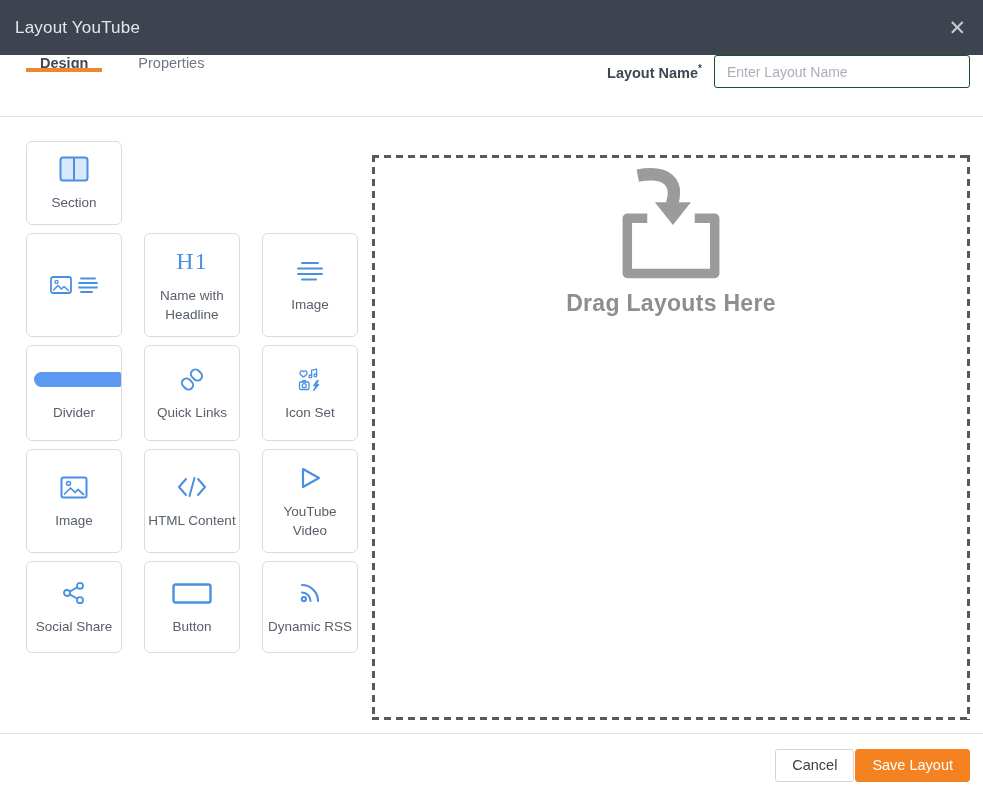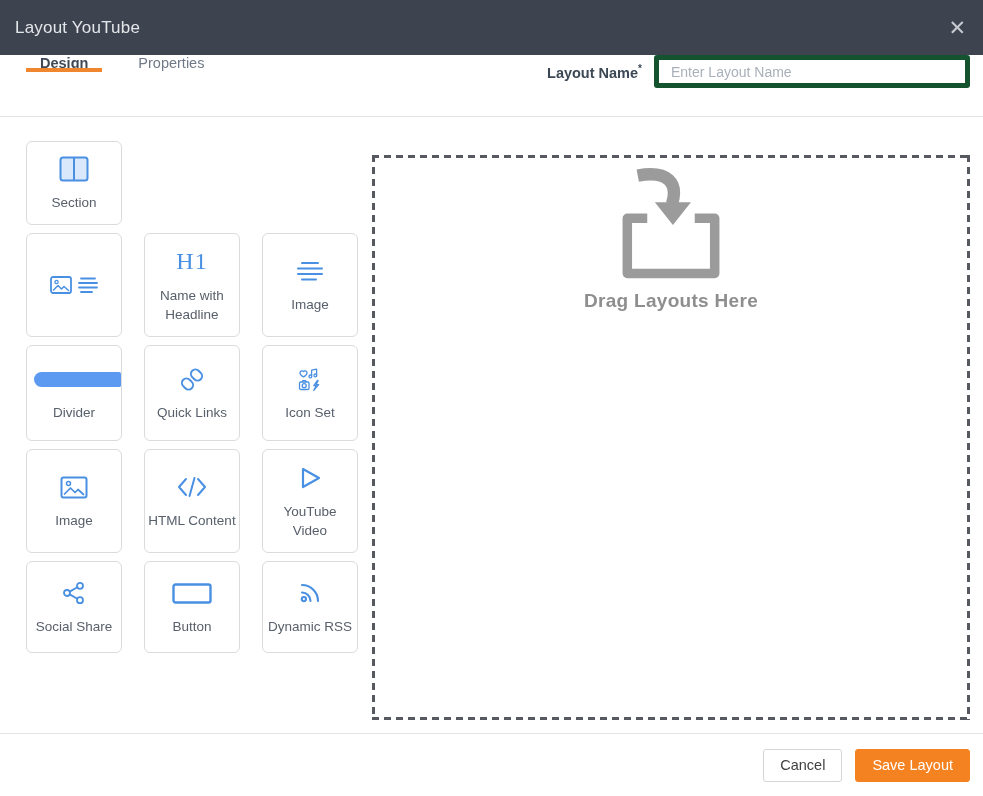--- a/index.html
+++ b/index.html
@@ -22,7 +22,7 @@
   .name-group { margin-left:auto; display:flex; align-items:center; margin-right:13px; }
   .name-label { font-size:14.5px; font-weight:bold; color:#3C4854; margin-right:12px; }
   .name-label sup { color:#3C4854; font-size:10px; }
-  .name-input { width:316px; height:33px; border:5px solid #14532d; border-radius:3px; padding:0 12px;
+  .name-input { width:256px; height:33px; border:1px solid #14532d; border-radius:3px; padding:0 12px;
                 font-size:14px; color:#333; outline:none; font-family:"Liberation Sans",sans-serif; }
   .name-input::placeholder { color:#A9B0B9; }
 

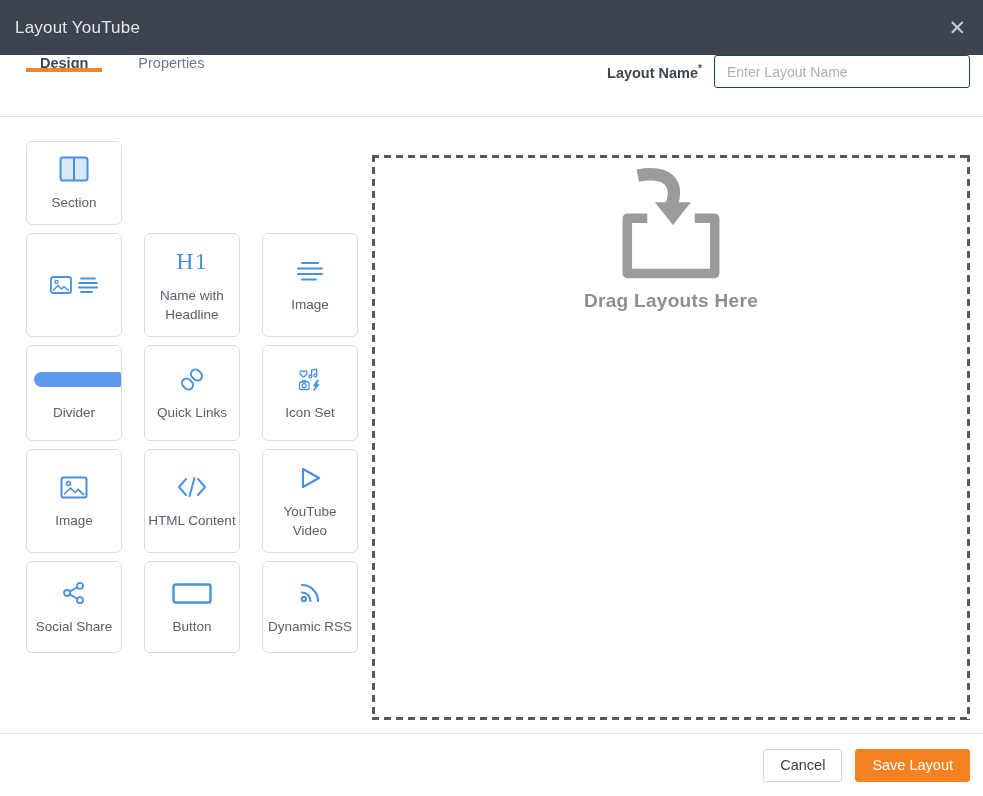--- a/index.html
+++ b/index.html
@@ -48,7 +48,7 @@
       repeating-linear-gradient(180deg,#565A60 0 7px,transparent 7px 12px) left top / 3px 100% no-repeat,
       repeating-linear-gradient(180deg,#565A60 0 7px,transparent 7px 12px) right top / 3px 100% no-repeat; }
   .drop-icon { margin-top:13px; }
-  .drop-text { margin-top:8px; font-size:19px; font-weight:bold; color:#8E8E8E; letter-spacing:.3px;text-align:center; }
+  .drop-text { margin-top:8px; font-size:23px; font-weight:bold; color:#8E8E8E; letter-spacing:.3px;text-align:center; }
 
   
   .footer { flex:none; height:63px; border-top:1px solid #E4E4E4; display:flex; align-items:center;

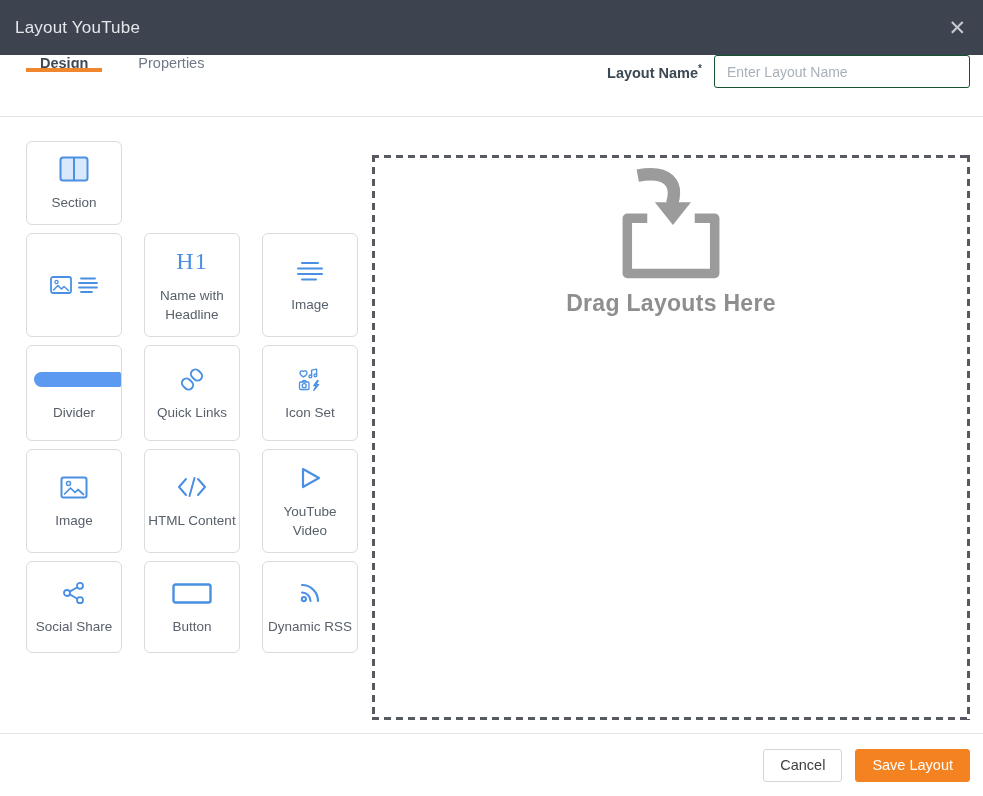--- a/index.html
+++ b/index.html
@@ -52,7 +52,7 @@
 
   
   .footer { flex:none; height:63px; border-top:1px solid #E4E4E4; display:flex; align-items:center;
-            justify-content:flex-end; padding-right:13px; gap:13px; }
+            justify-content:flex-end; padding-right:13px; gap:1px; }
   .btn { height:33px; padding:0 16px; border-radius:3px; font-size:14.5px; cursor:pointer;
          font-family:"Liberation Sans",sans-serif; }
   .btn-cancel { background:#fff; border:1px solid #D5D5D5; color:#404040; }

